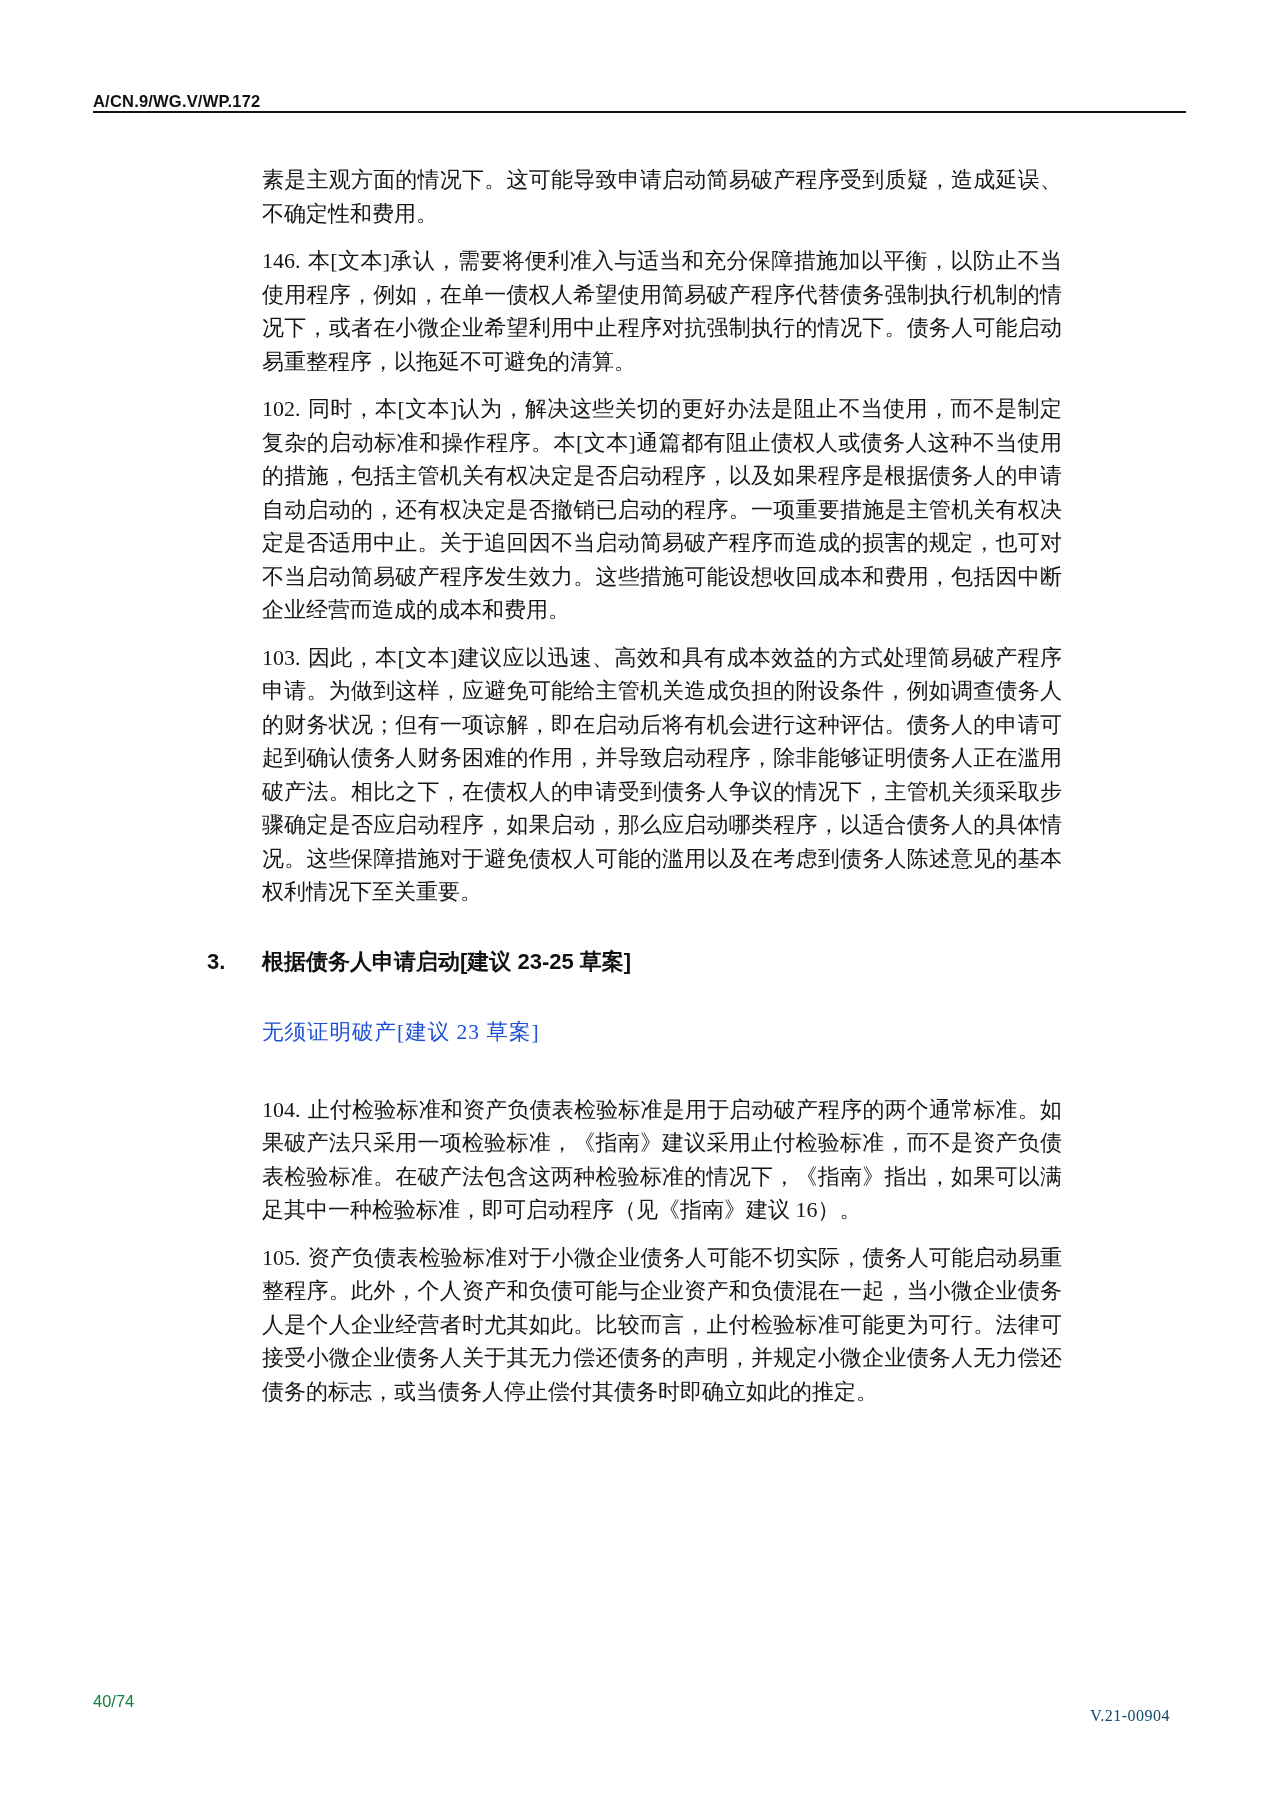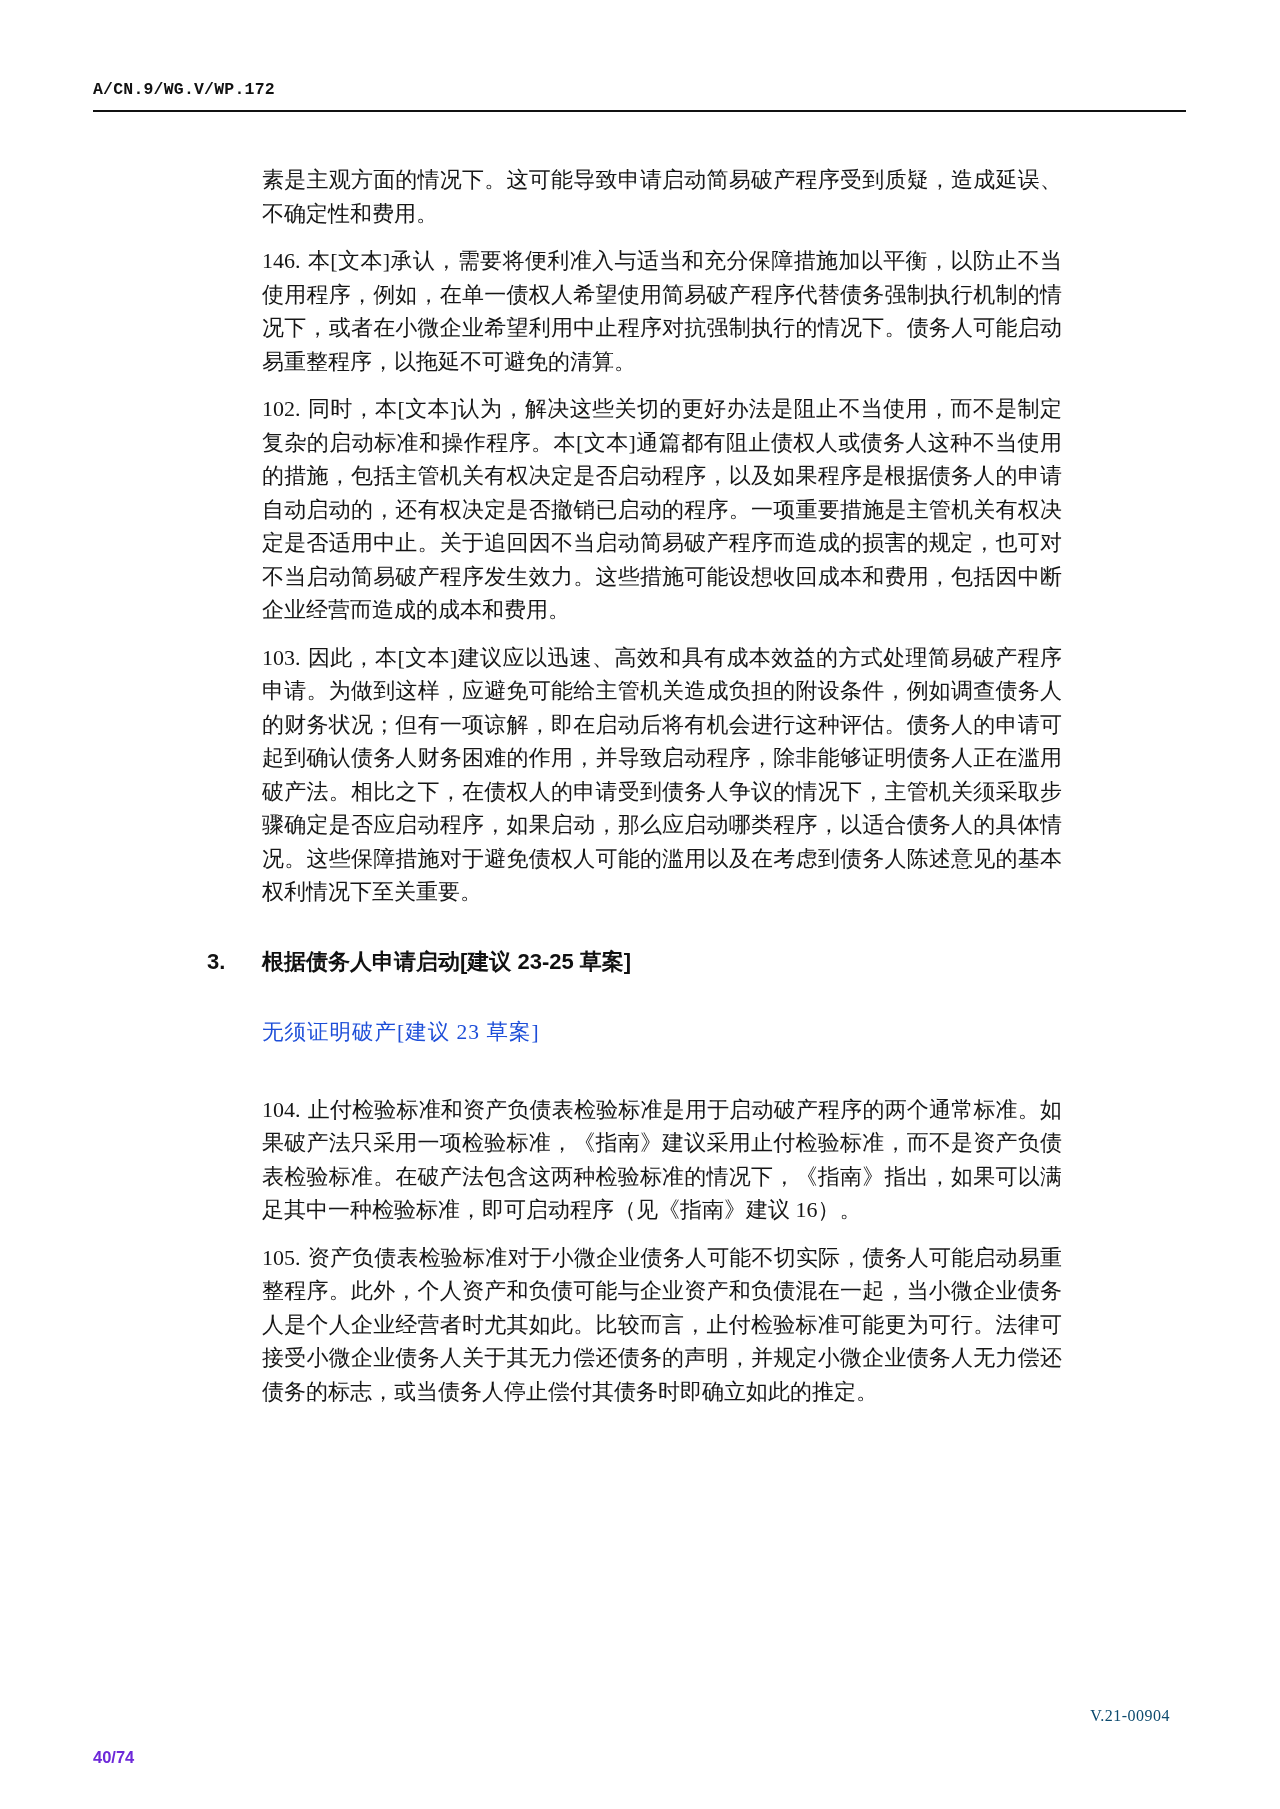--- a/index.html
+++ b/index.html
@@ -18,10 +18,9 @@
     position: absolute;
     left: 93px;
     right: 94px;
-    top: 80px;
-    padding-bottom: 11px;
+    top: 92px;
     border-bottom: 2px solid #111;
-    font-family: Liberation Mono, monospace;
+    font-family: Liberation Sans, sans-serif;
     font-weight: bold;
     font-size: 16.5px;
     letter-spacing: 0.2px;

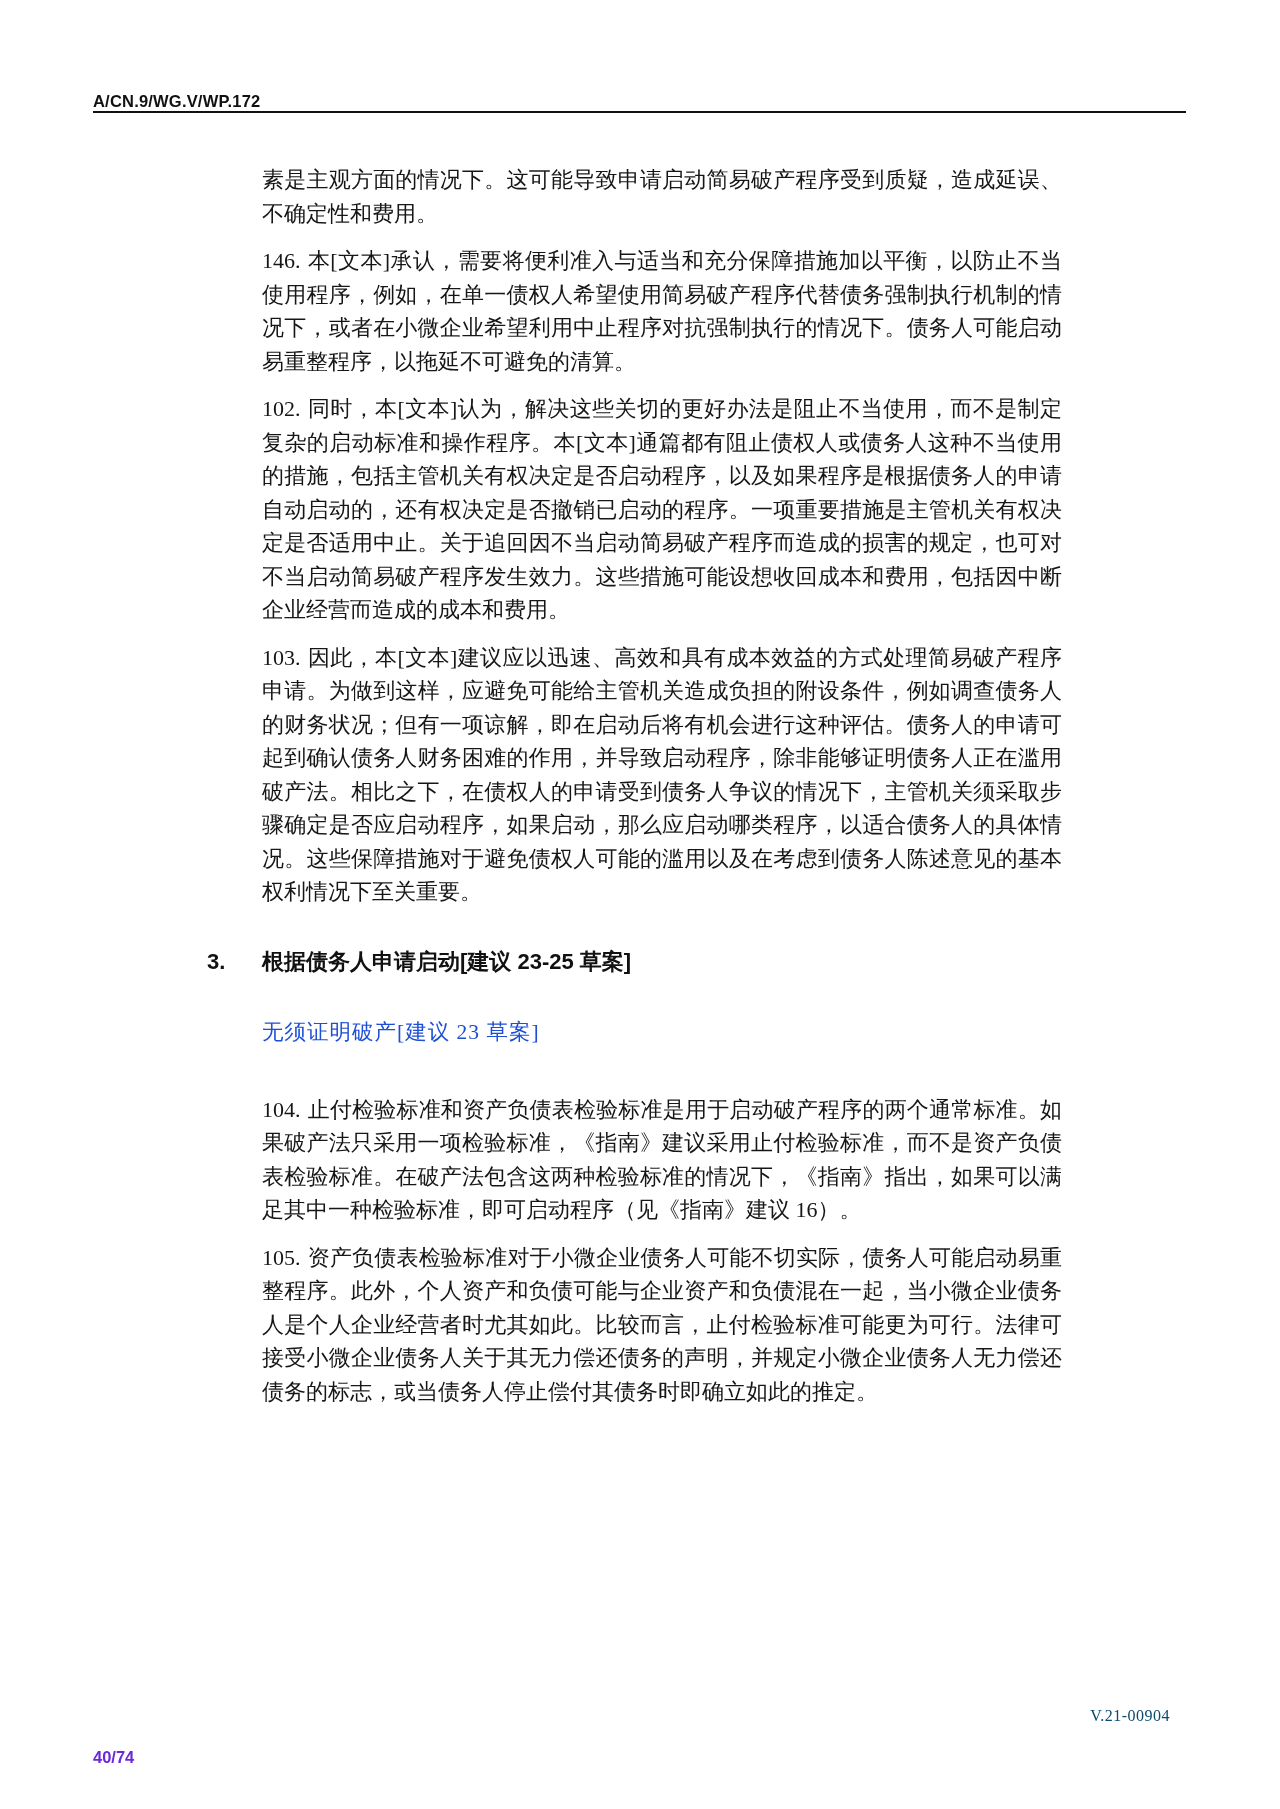--- a/index.html
+++ b/index.html
@@ -67,11 +67,11 @@
   .doc-footer-left {
     position: absolute;
     left: 93px;
-    top: 1748px;
+    top: 1692px;
     font-family: "Liberation Sans", "DejaVu Sans", sans-serif;
-    font-weight: bold;
+    font-weight: normal;
     font-size: 16.5px;
-    color: #6d28d9;
+    color: #15803d;
   }
   .doc-footer-right {
     position: absolute;

